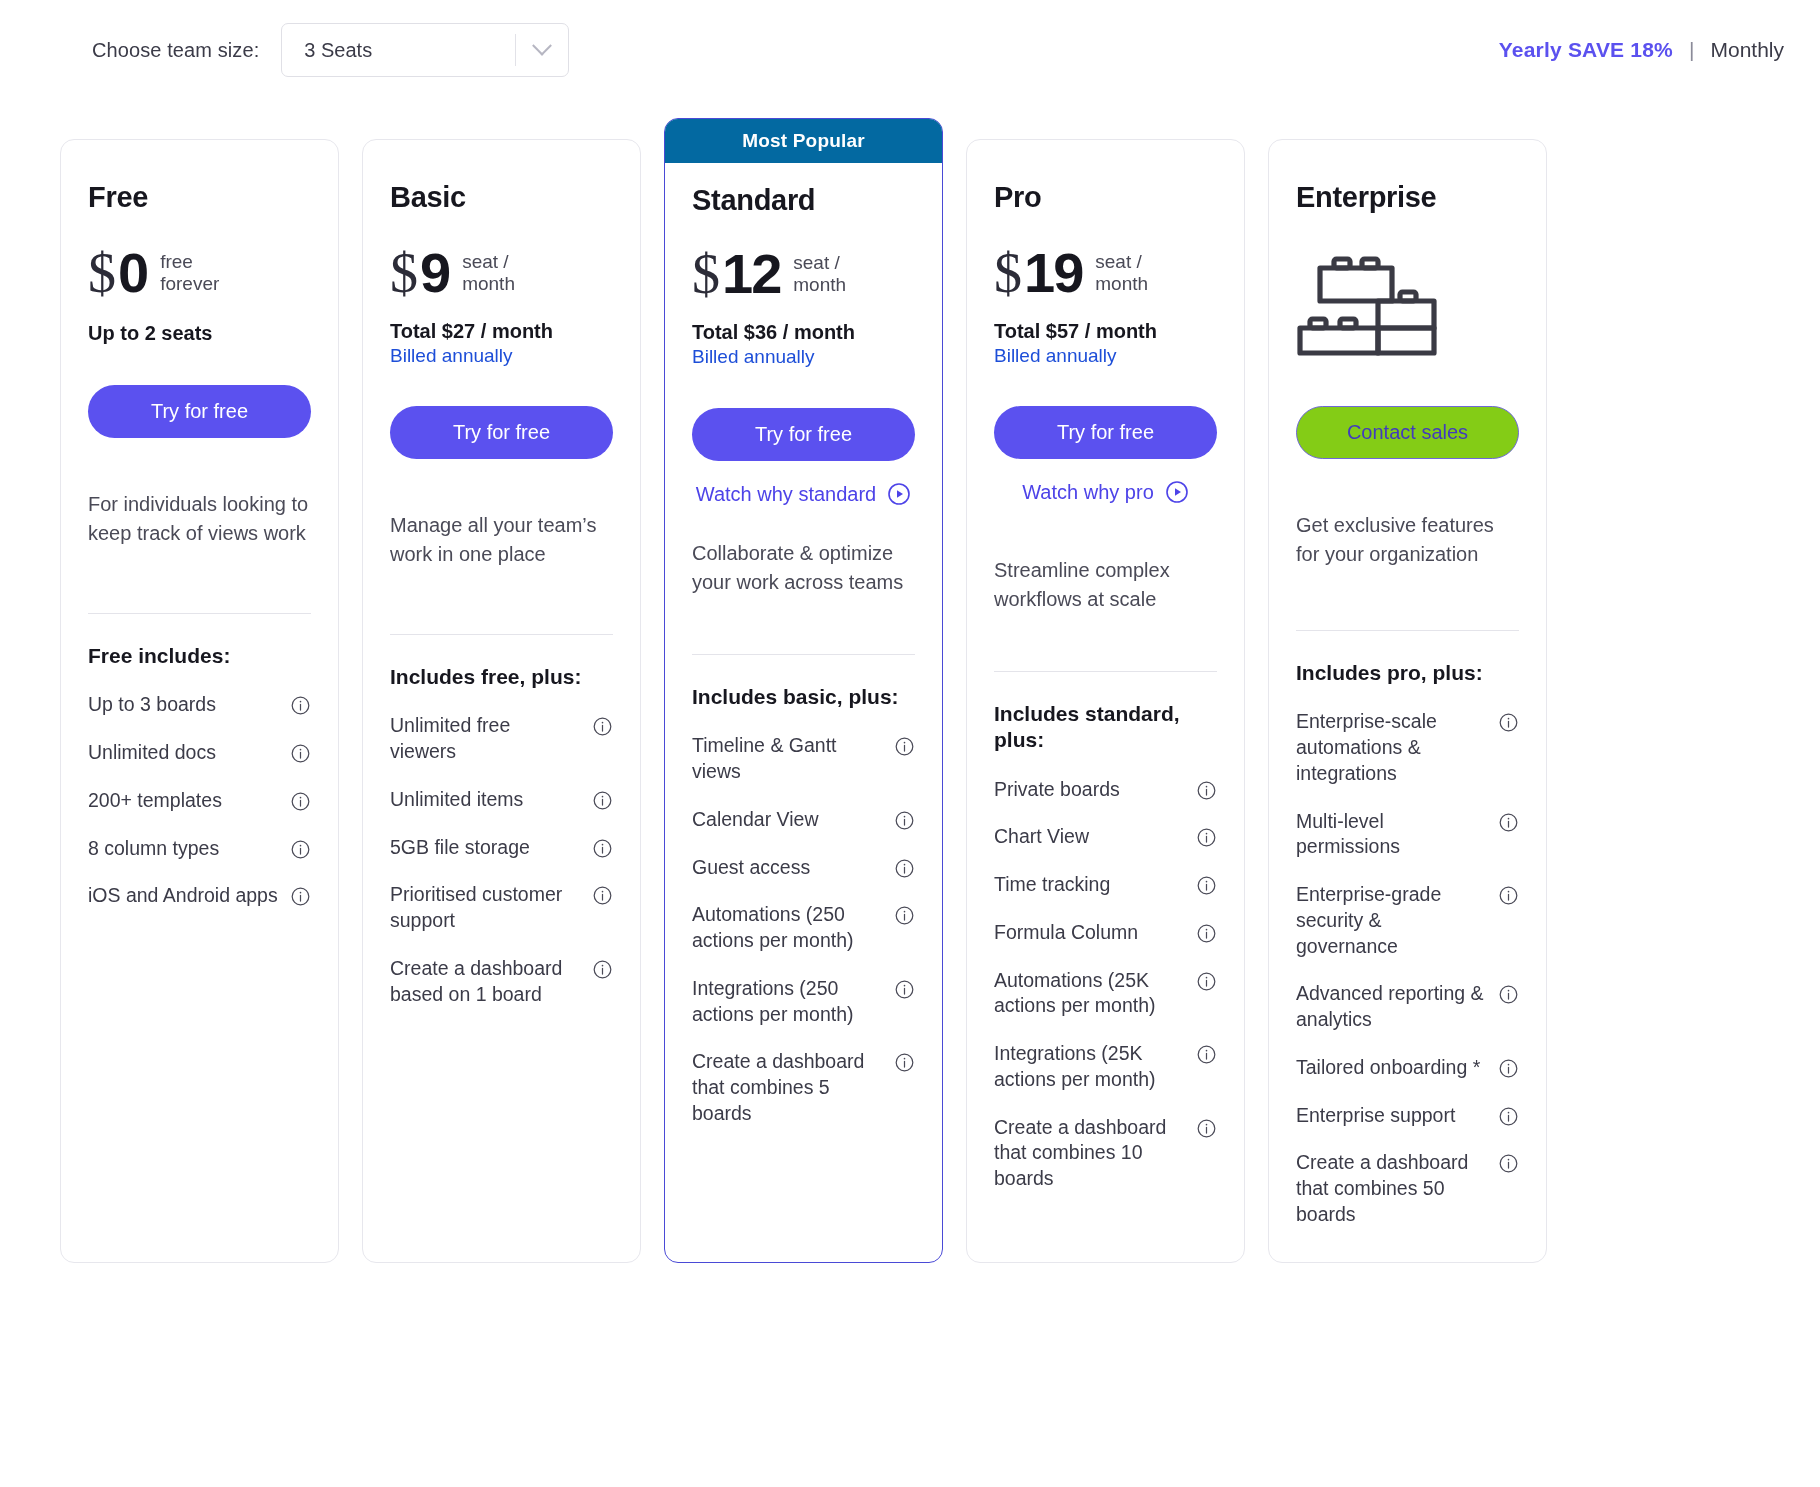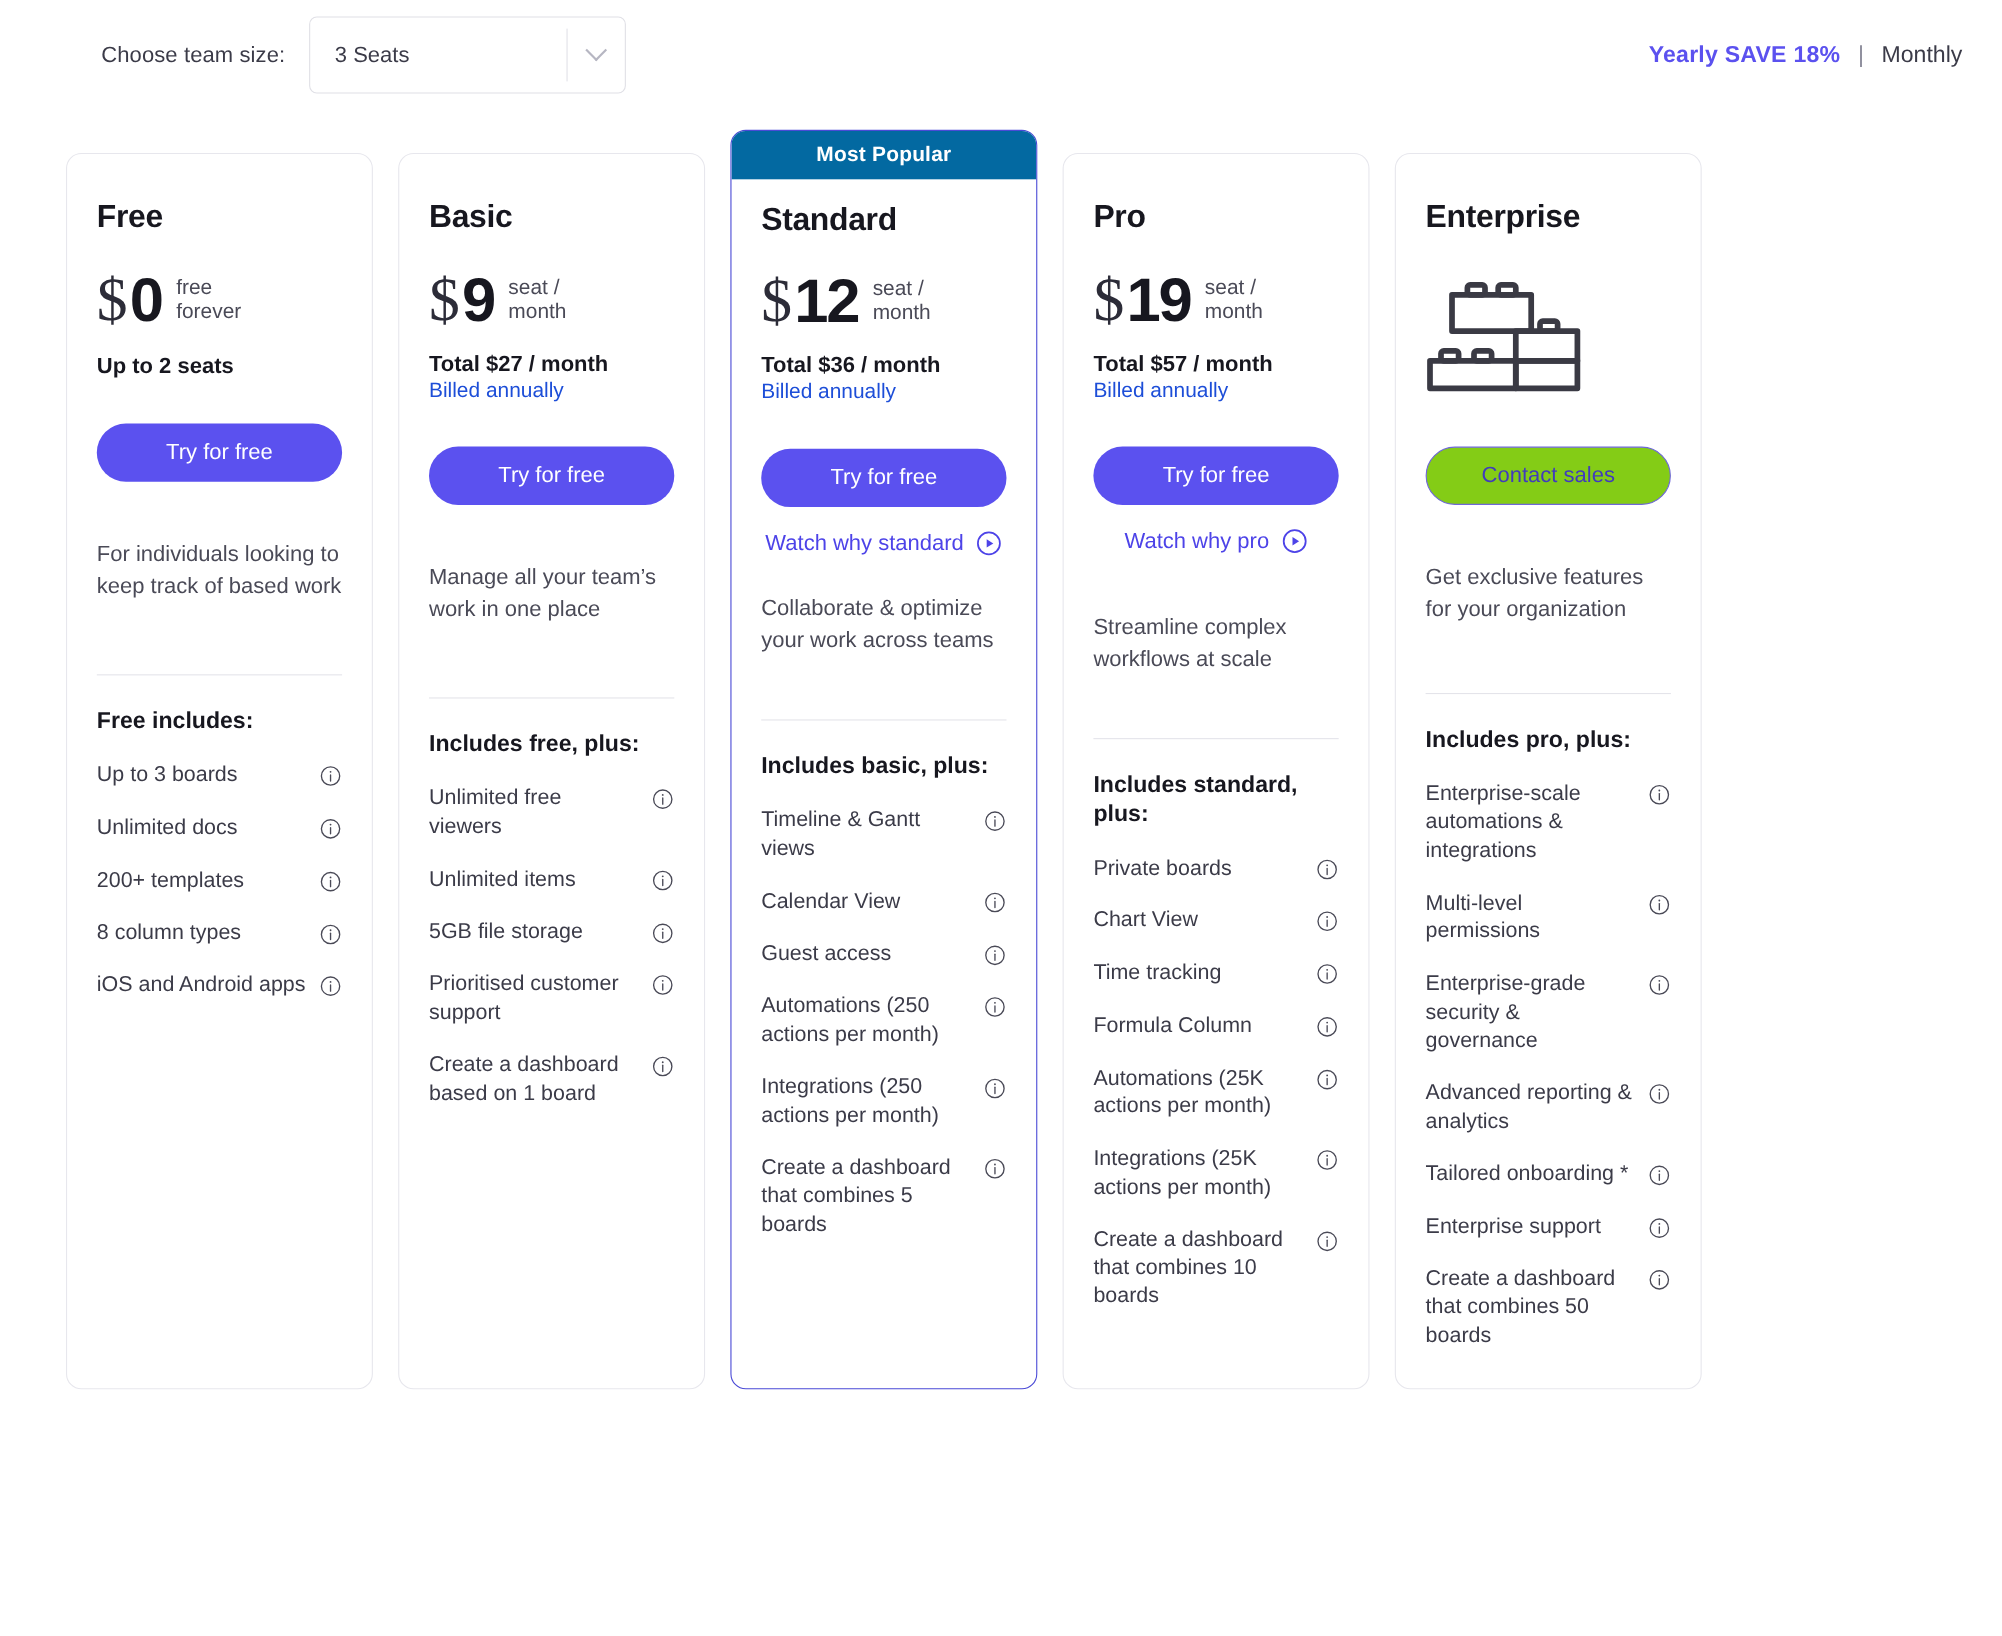--- a/index.html
+++ b/index.html
@@ -21,7 +21,7 @@
   .team-size-wrap { display: flex; align-items: center; margin-left: 68px; }
   .team-size-label { font-size: 20px; color: #3b3b48; letter-spacing: .1px; margin-left: 24px; }
   .select-box {
-    margin-left: 22px; width: 288px; height: 70px;
+    margin-left: 22px; width: 288px; height: 54px;
     border: 1.4px solid #e0e0e6; border-radius: 7px; background: #fff;
     display: flex; align-items: center; position: relative;
   }

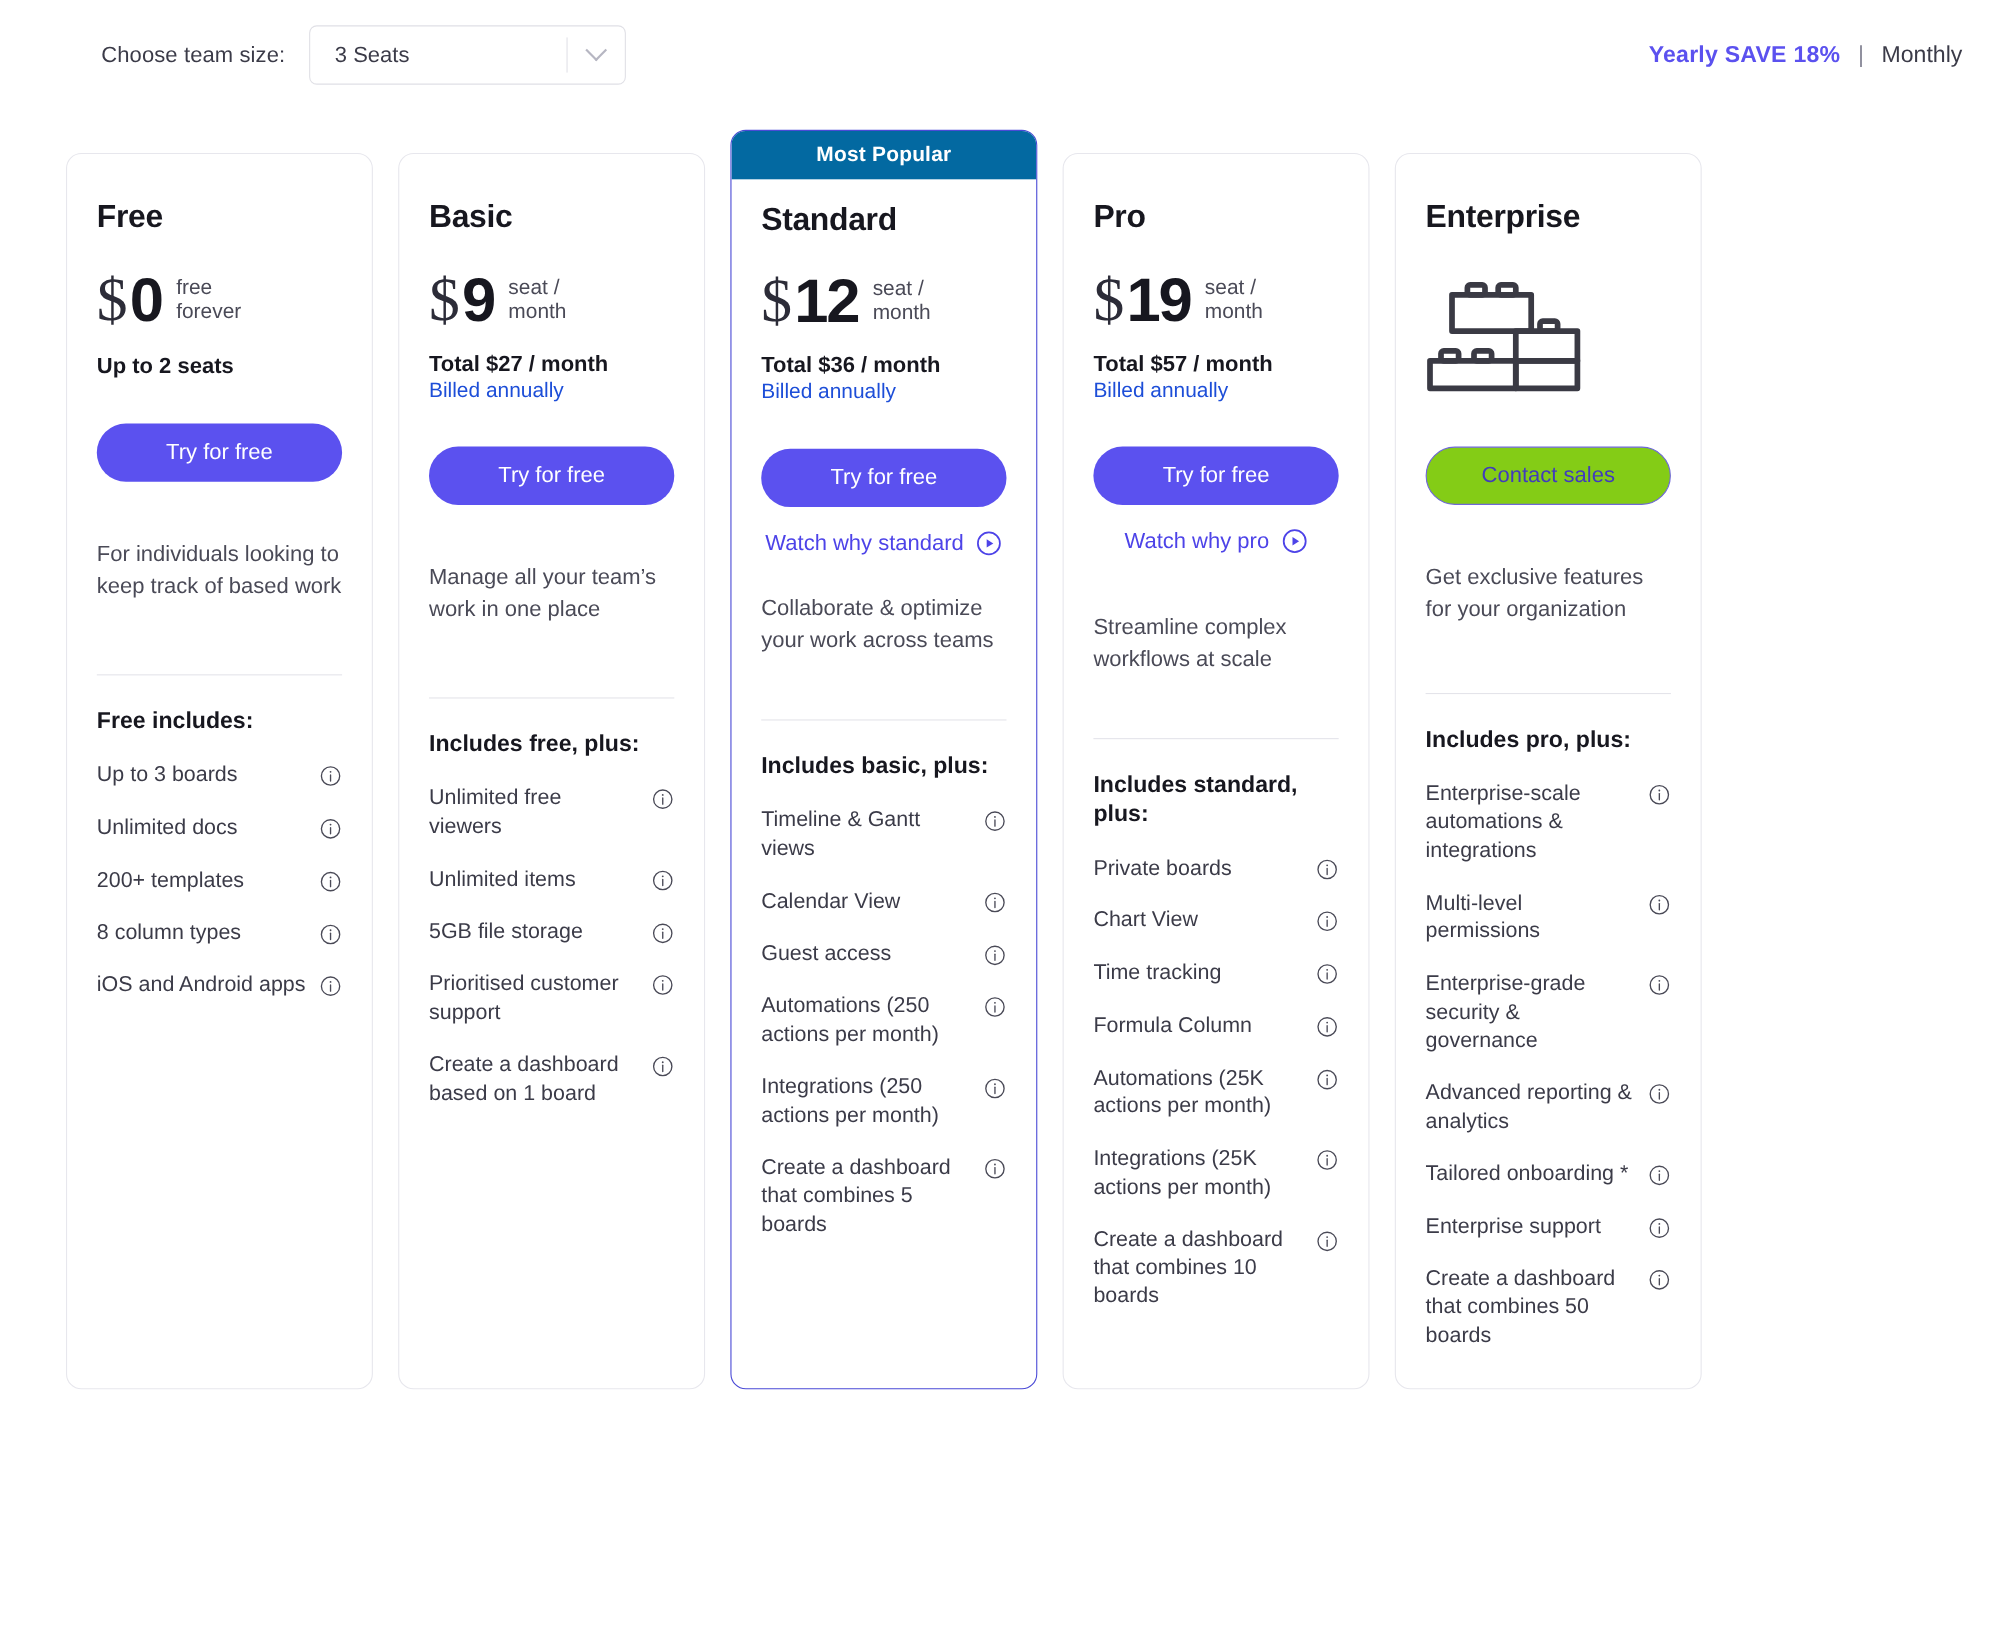--- a/index.html
+++ b/index.html
@@ -174,7 +174,7 @@
       </div>
       <div class="seats-line">Up to 2 seats</div>
       <button class="cta">Try for free</button>
-      <div class="tagline">For individuals looking to keep track of based work</div>
+      <div class="tagline">For individuals looking to keep track of views work</div>
       <div style="height:66px"></div>
       <div class="divider"></div>
       <div class="includes-title">Free includes:</div>

